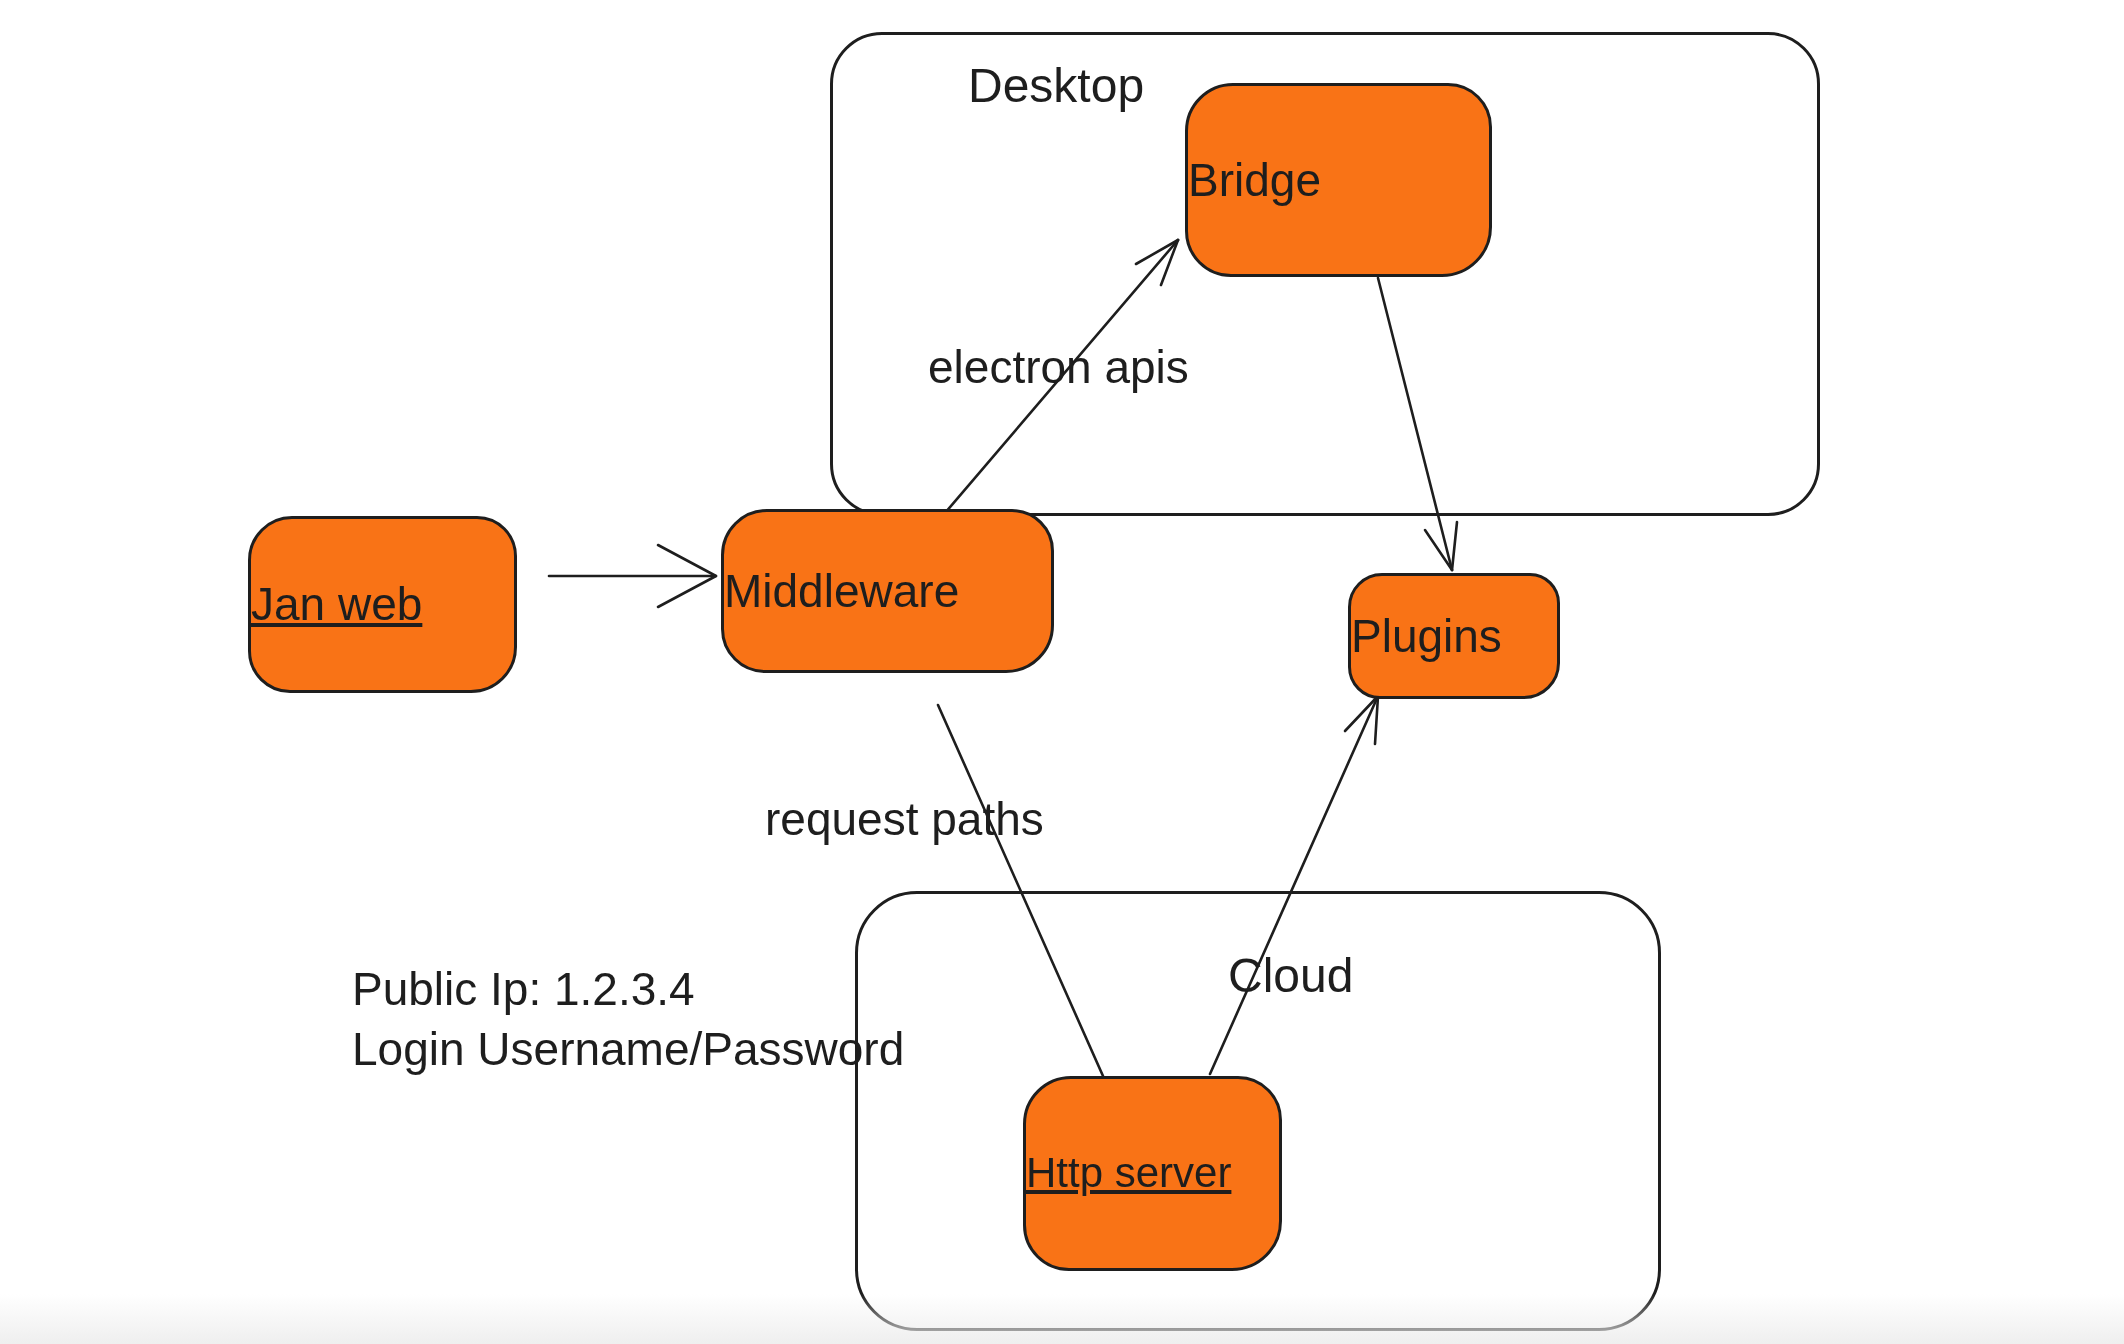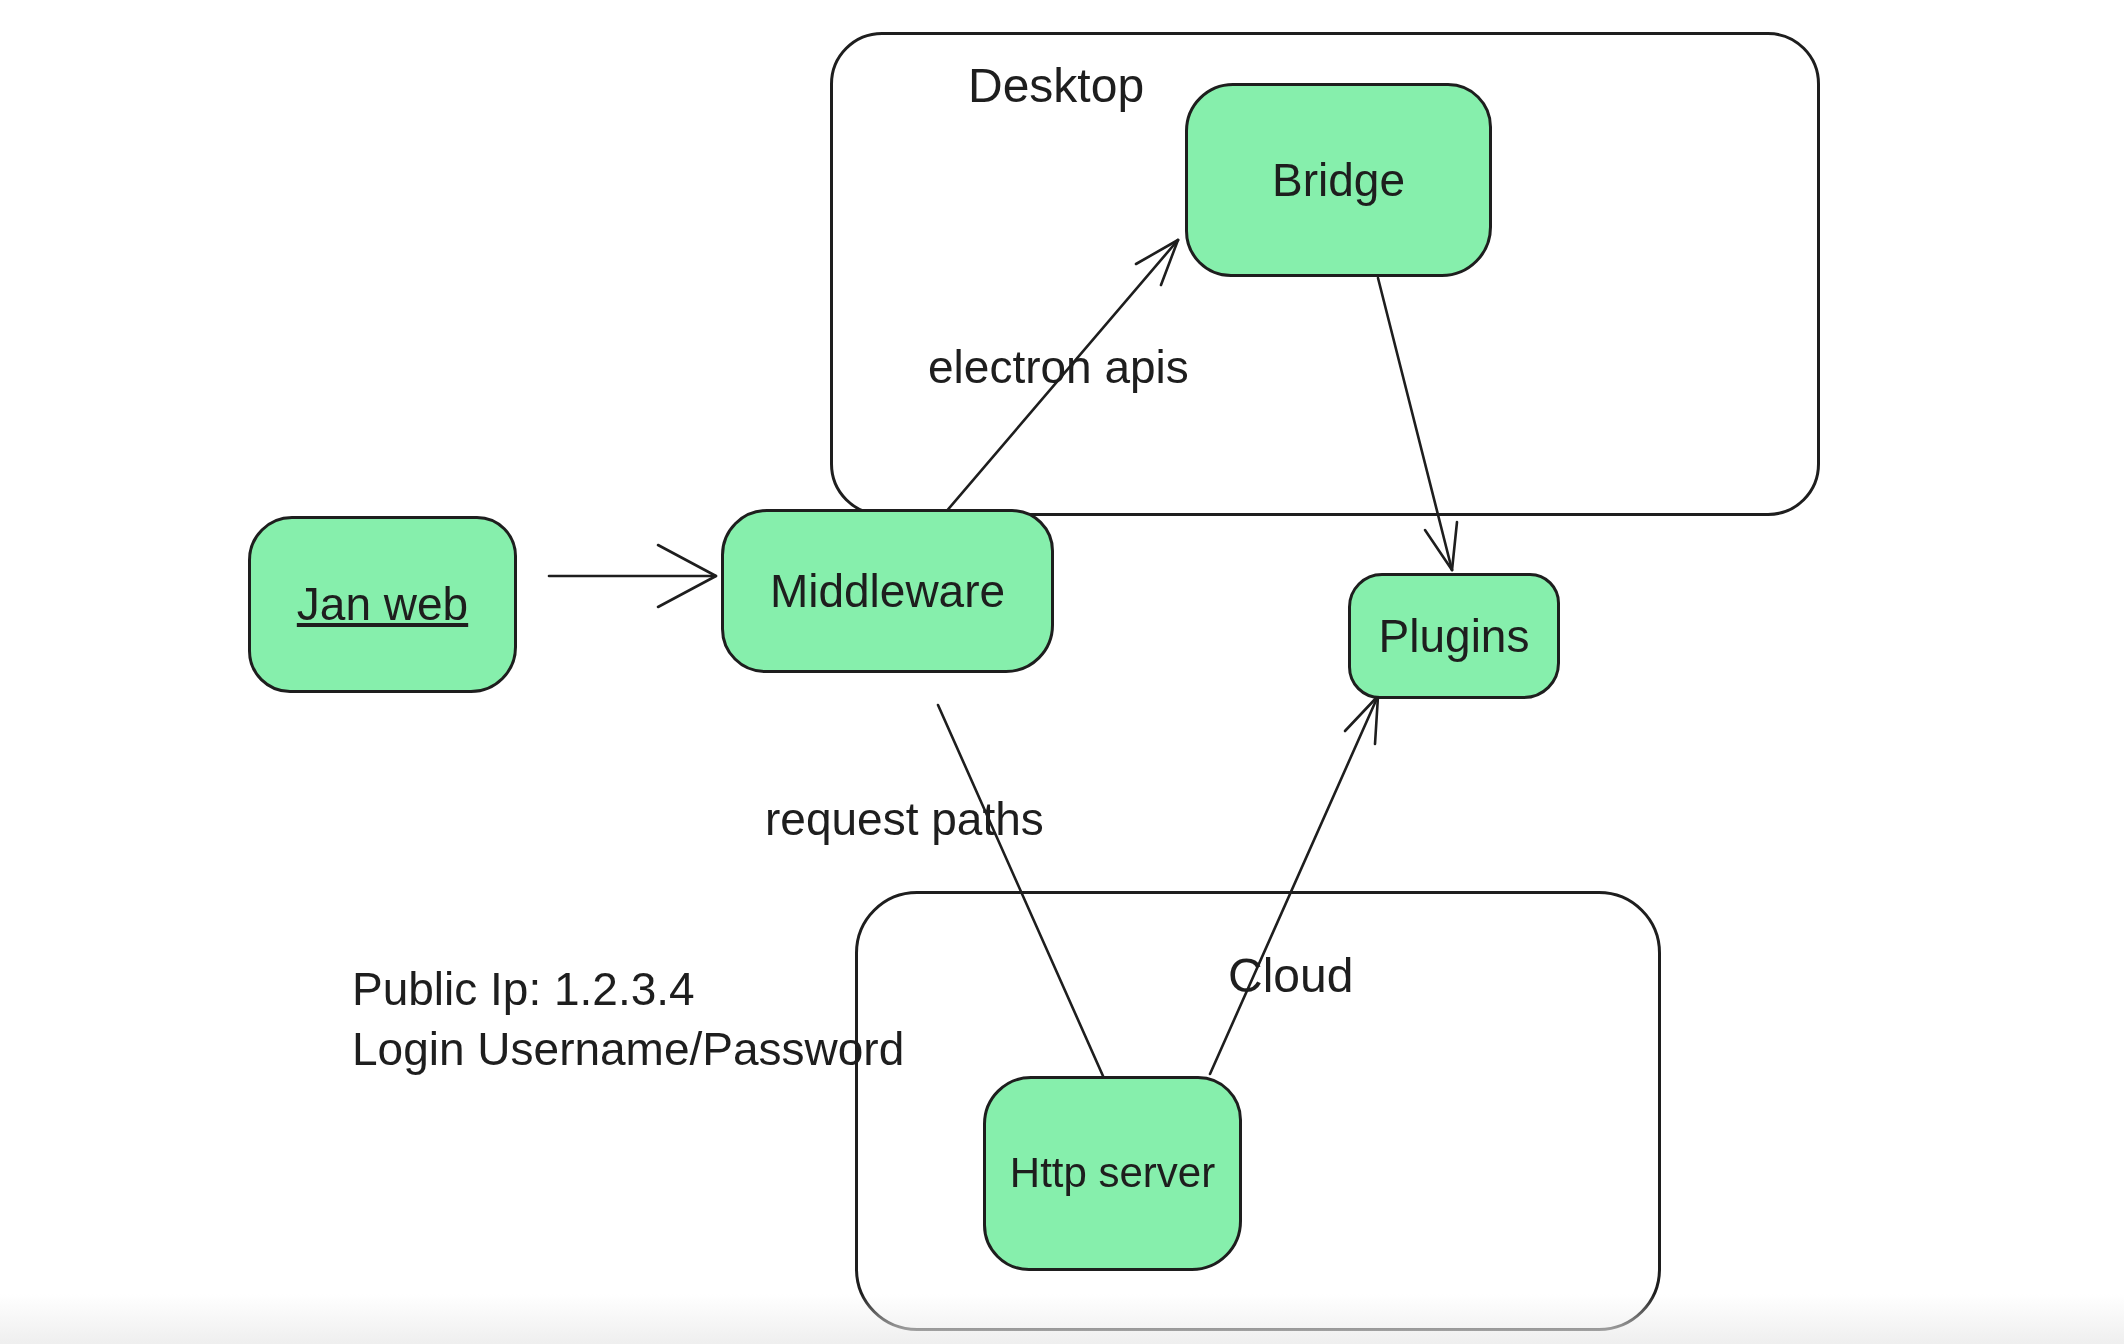--- a/index.html
+++ b/index.html
@@ -28,10 +28,10 @@
   .box {
     position: absolute;
     border: 3px solid #1e1e1e;
-    background: #86efac;
+    background: #f97316;
     display: flex;
     align-items: center;
-    justify-content: center;
+    justify-content: flex-start;
     box-sizing: border-box;
   }
   .container-box {

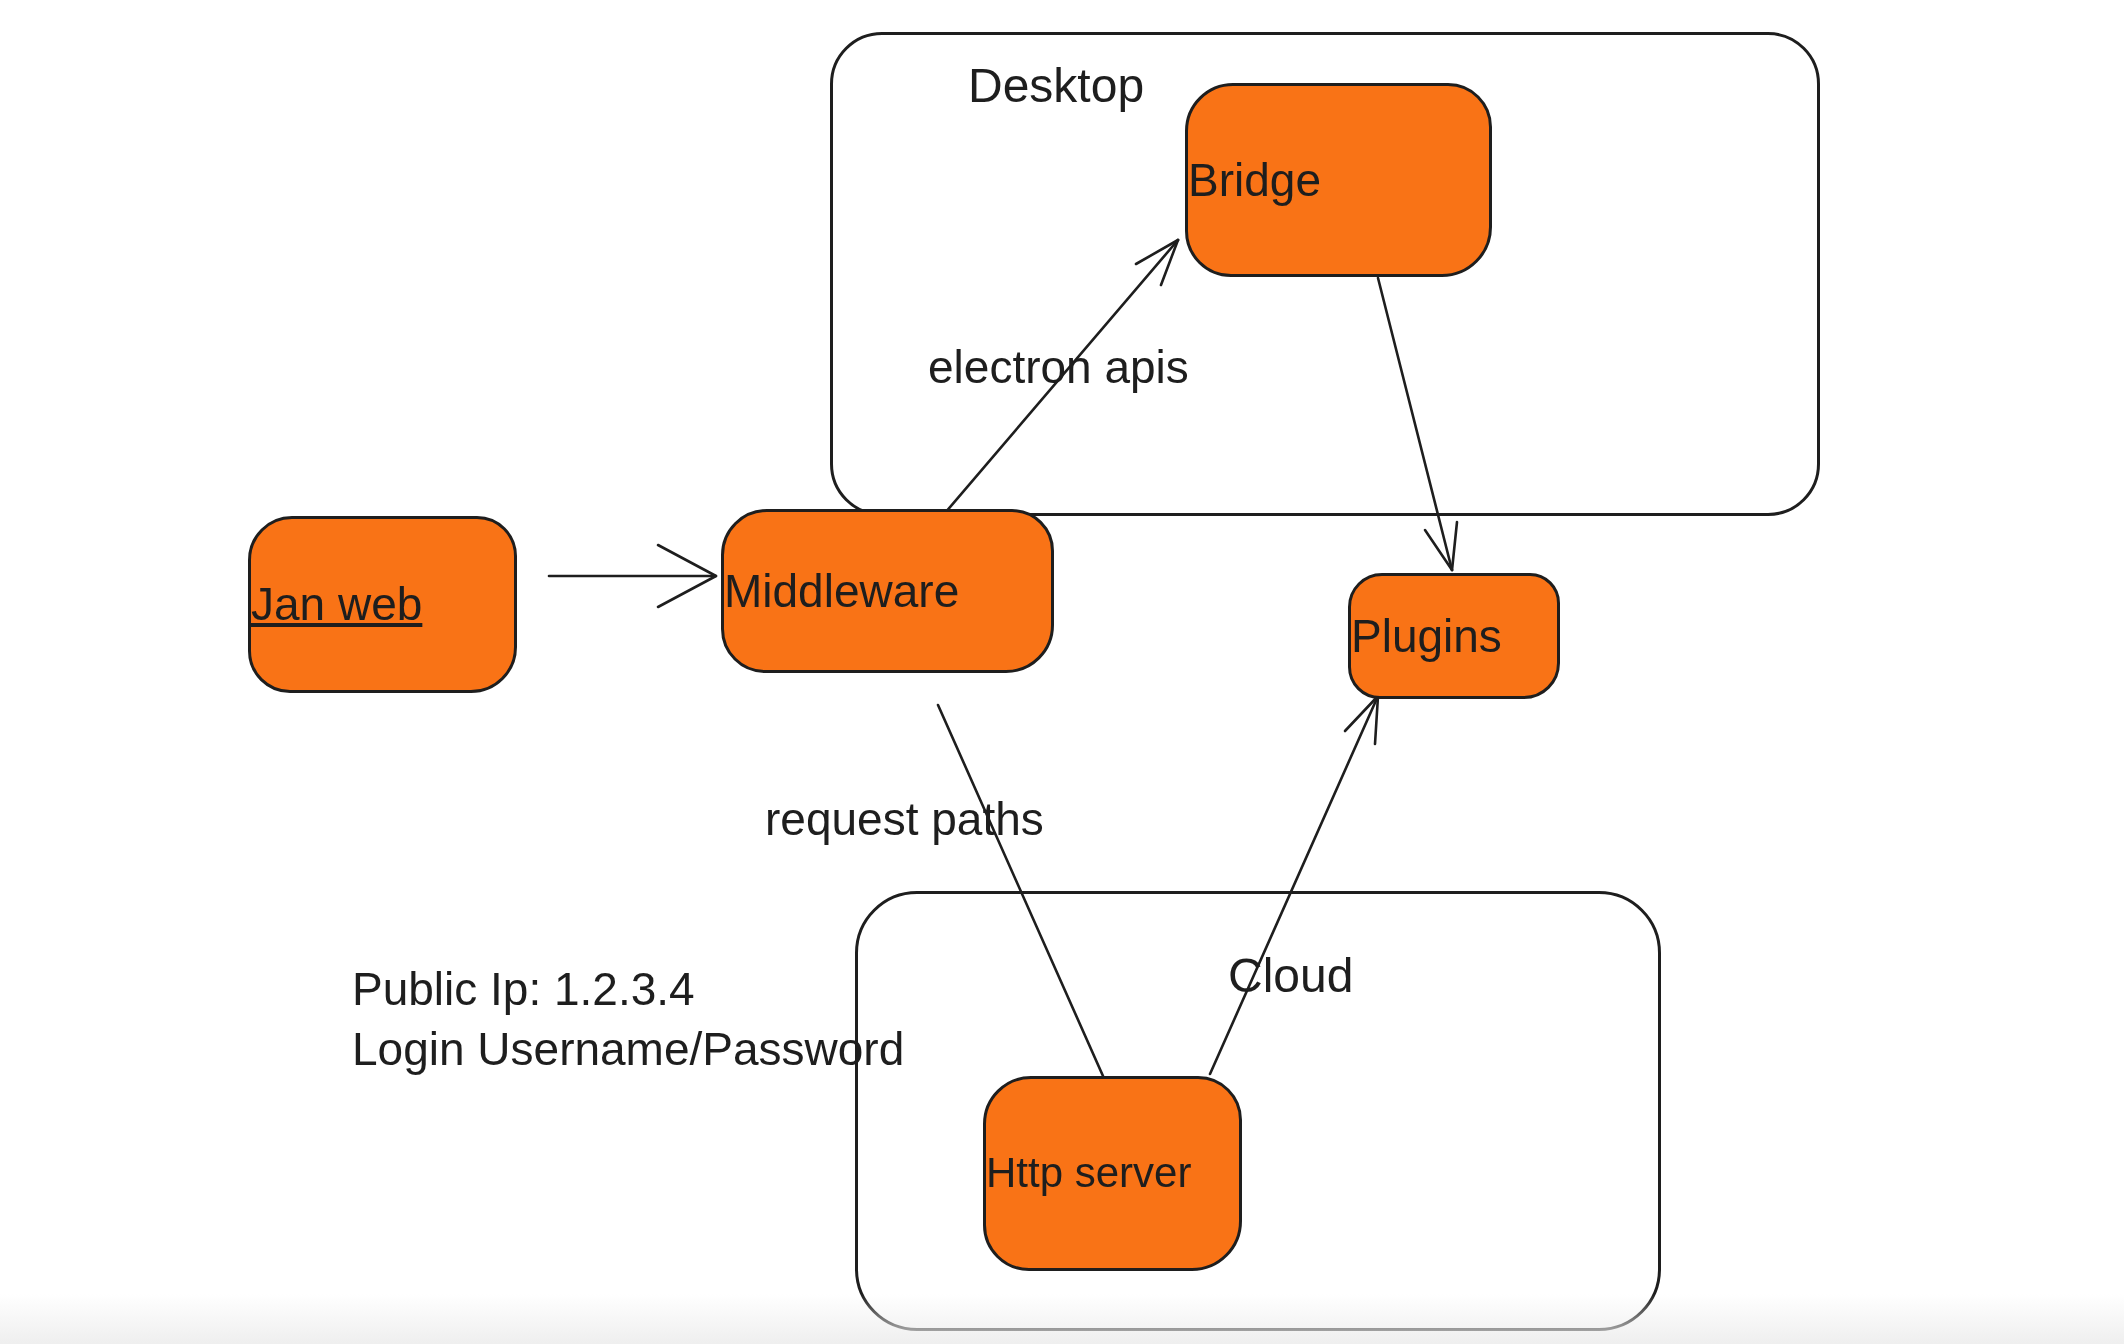--- a/index.html
+++ b/index.html
@@ -66,7 +66,7 @@
   #middleware{ left: 721px;  top: 501px;  width: 333px; height: 164px; border-radius: 46px 42px 48px 44px; }
   #bridge    { left: 1185px; top: 75px;   width: 307px; height: 194px; border-radius: 48px 44px 50px 46px; }
   #plugins   { left: 1348px; top: 565px;  width: 212px; height: 126px; border-radius: 34px 30px 36px 32px; }
-  #http-server{ left: 983px; top: 1068px; width: 259px; height: 195px; border-radius: 48px 44px 50px 46px; }
+  #http-server{ left: 1023px; top: 1068px; width: 259px; height: 195px; border-radius: 48px 44px 50px 46px; text-decoration: underline; }
 
   #desktop-label      { left: 968px;  top: 50px; }
   #cloud-label        { left: 1228px; top: 940px; }

